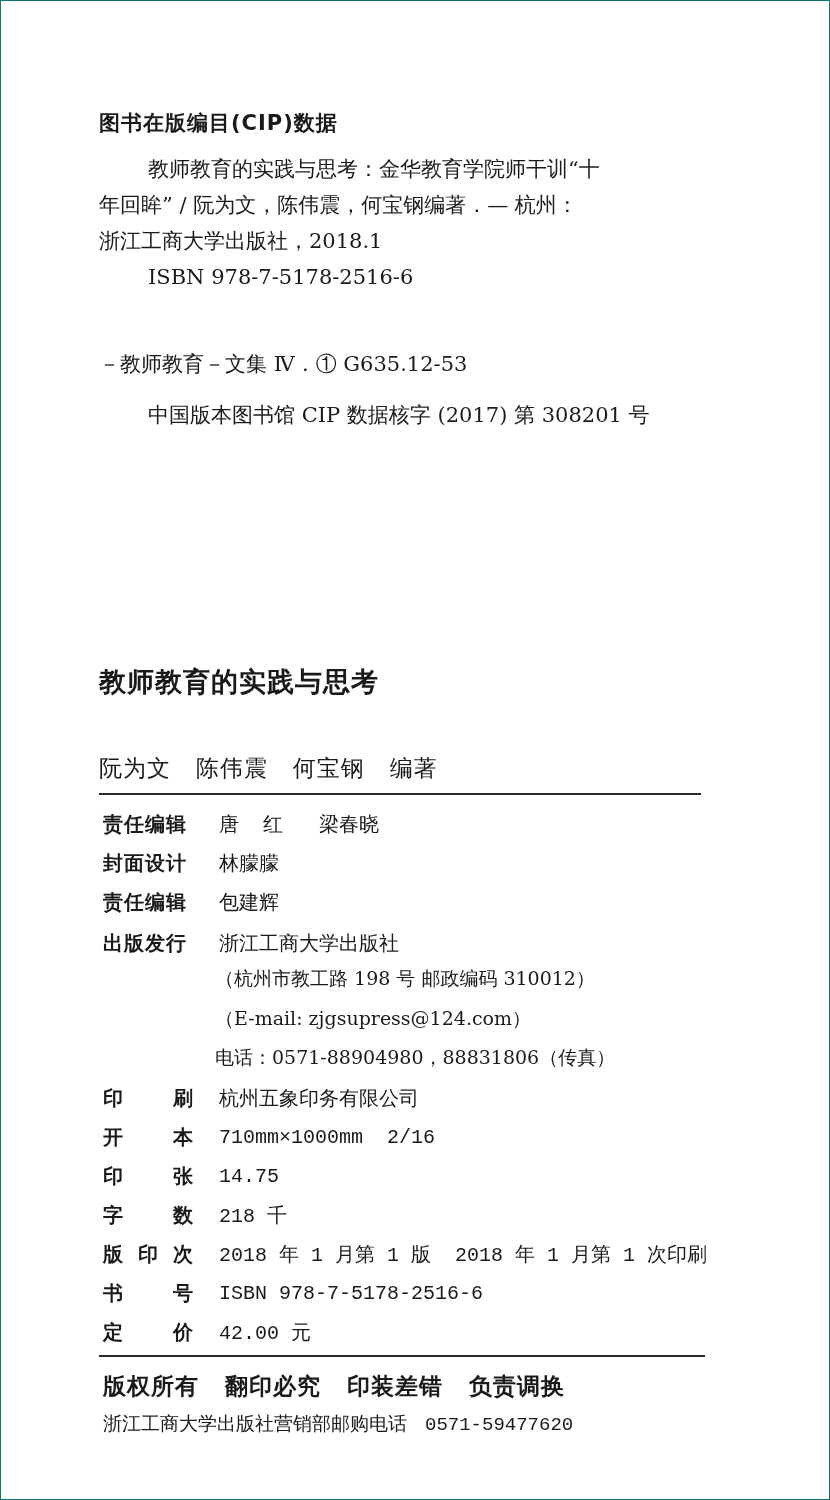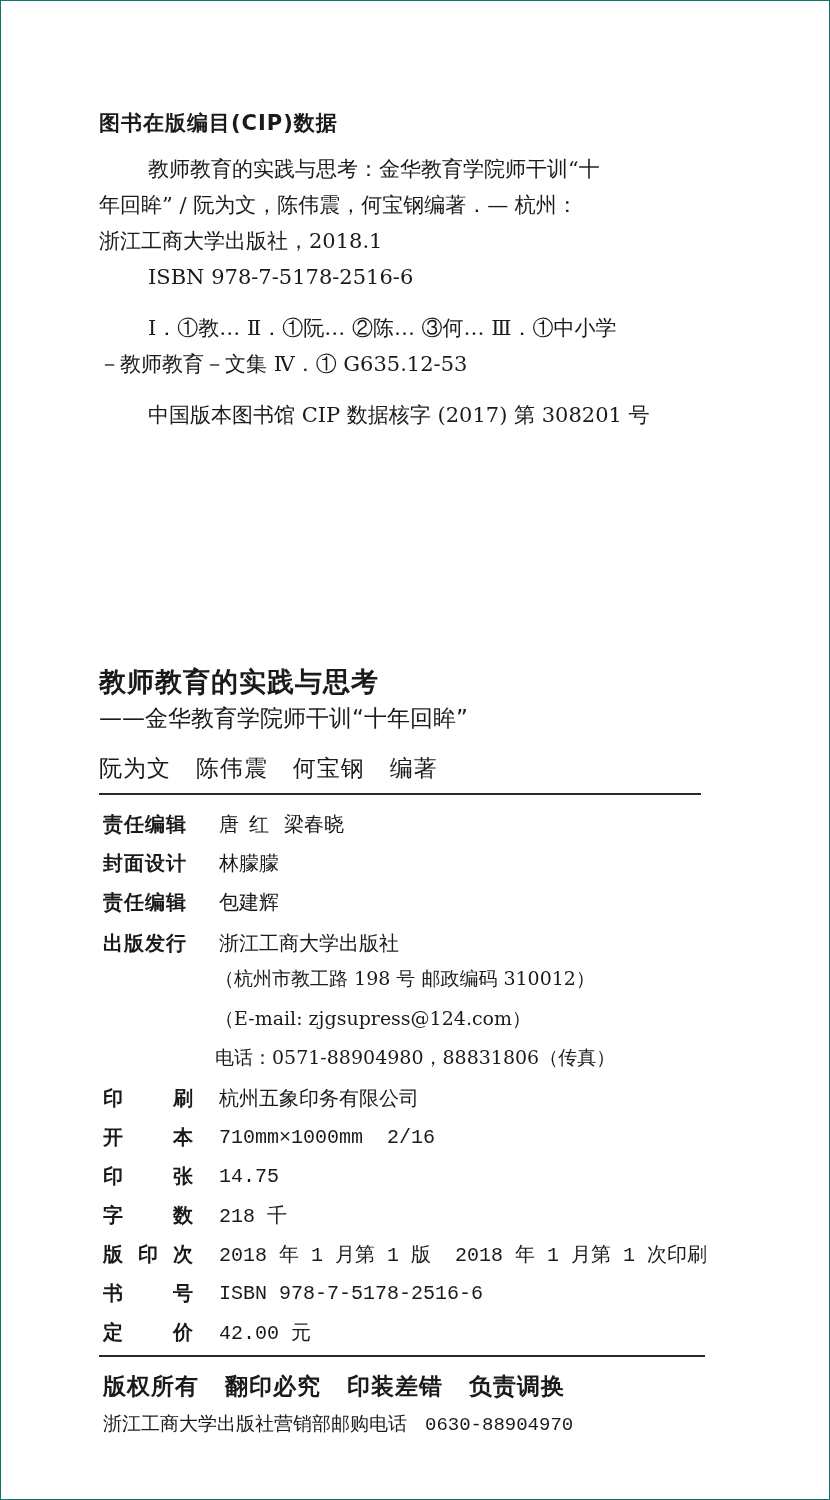--- a/index.html
+++ b/index.html
@@ -148,7 +148,6 @@
   <div class="abs cip-p serif cip-title-1">教师教育的实践与思考：金华教育学院师干训“十</div>
   <div class="abs cip-p serif cip-title-3">浙江工商大学出版社，2018.1</div>
   <div class="abs cip-p serif cip-isbn">ISBN 978-7-5178-2516-6</div>
-  <div class="abs cip-p serif cip-class-1">Ⅰ．①教…  Ⅱ．①阮… ②陈… ③何…  Ⅲ．①中小学</div>
   <div class="abs cip-p serif cip-class-2">－教师教育－文集  Ⅳ．① G635.12-53</div>
   <div class="abs cip-p serif cip-nlc">中国版本图书馆 CIP 数据核字 (2017) 第 308201 号</div>
 

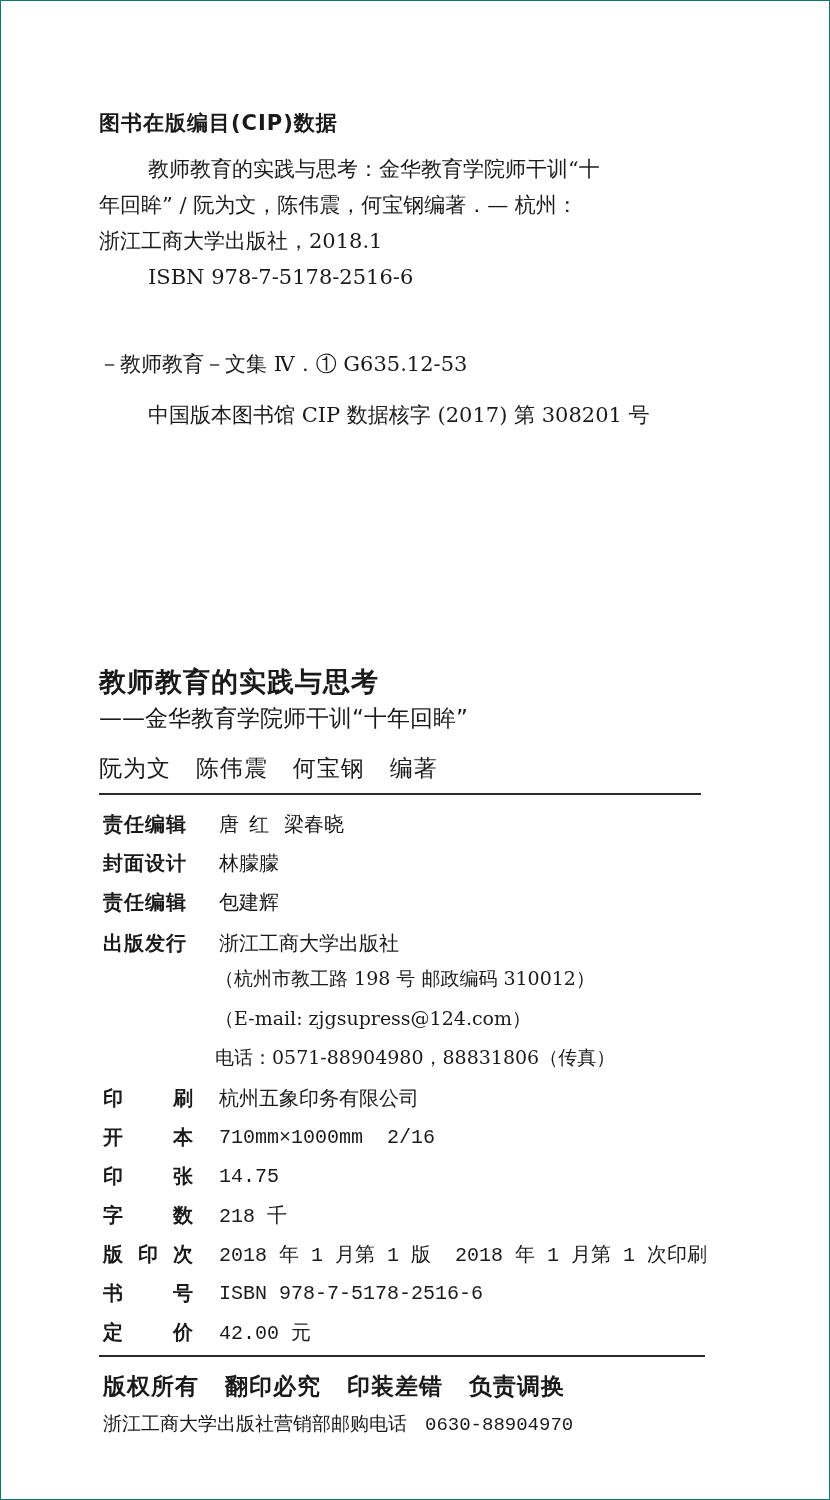--- a/index.html
+++ b/index.html
@@ -152,7 +152,6 @@
   <div class="abs cip-p serif cip-nlc">中国版本图书馆 CIP 数据核字 (2017) 第 308201 号</div>
 
   <div class="abs book-title sans">教师教育的实践与思考</div>
-  <div class="abs book-subtitle sans">——金华教育学院师干训“十年回眸”</div>
   <div class="abs book-authors serif" style="white-space:pre;">阮为文   陈伟震   何宝钢   编著</div>
   <div class="rule rule-1"></div>
 

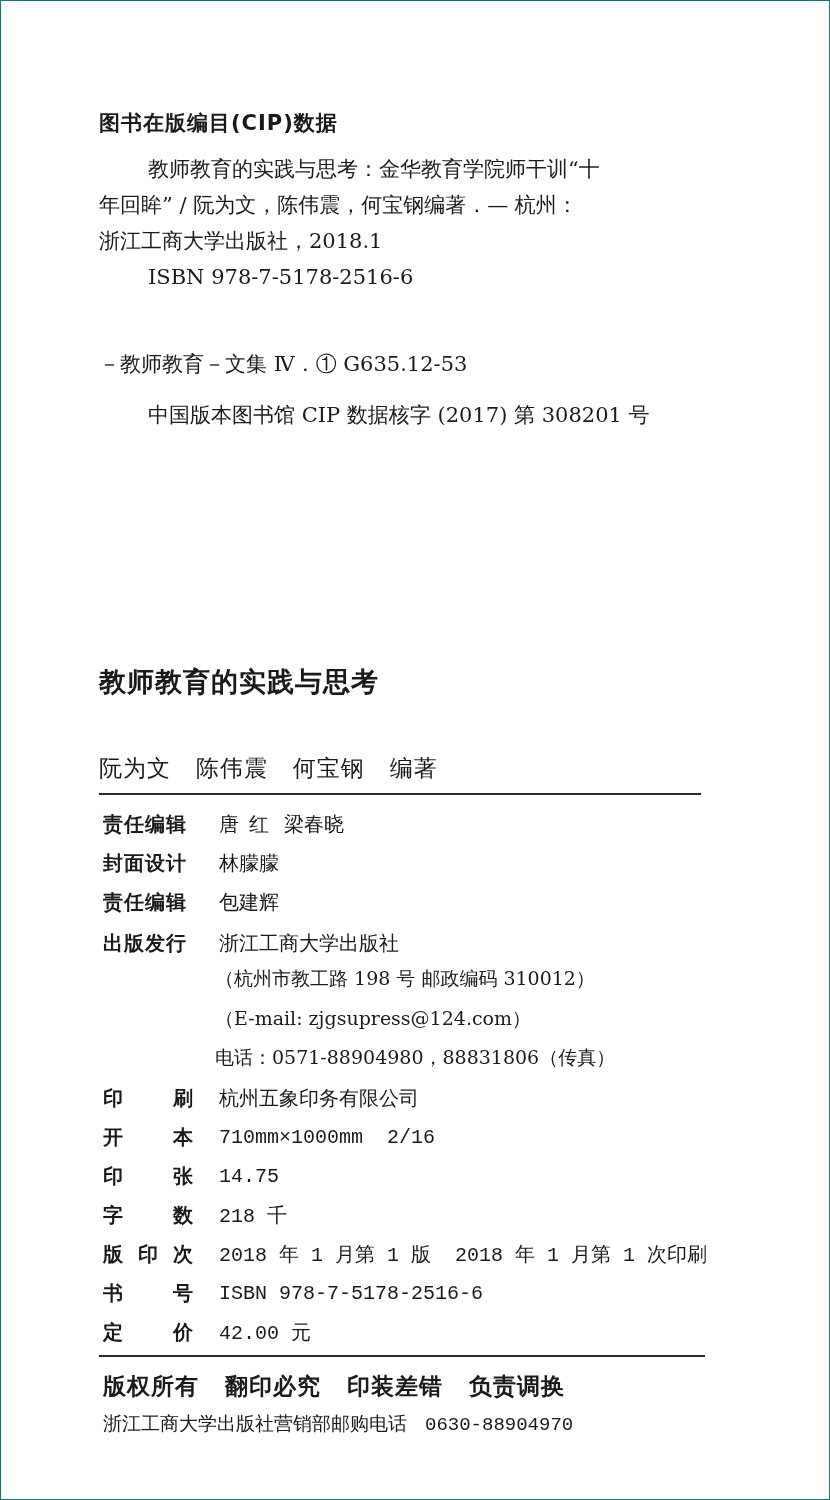--- a/index.html
+++ b/index.html
@@ -85,7 +85,7 @@
     }
     .credit-value {
       font-size: 20px;
-      font-family: Liberation Serif, serif;
+      font-family: Liberation Mono, monospace;
     }
 
     .addr-line {

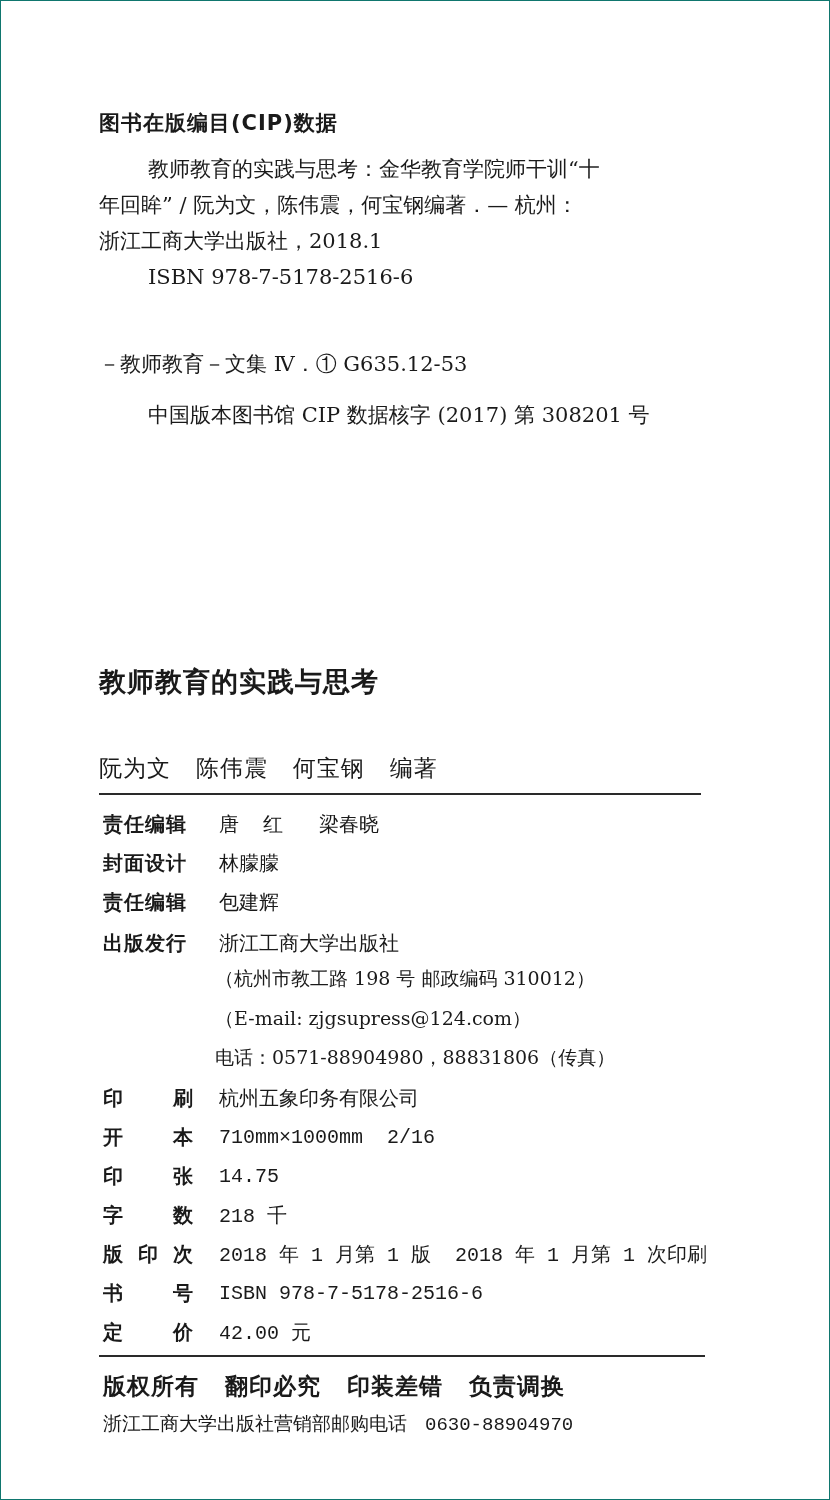--- a/index.html
+++ b/index.html
@@ -233,7 +233,7 @@
     <span>版权所有</span><span class="gap"></span><span>翻印必究</span><span class="gap"></span><span>印装差错</span><span class="gap"></span><span>负责调换</span>
   </div>
   <div class="abs mailorder">
-    <span>浙江工商大学出版社营销部邮购电话</span><span class="num">0630-88904970</span>
+    <span>浙江工商大学出版社营销部邮购电话</span><span class="num">0571-59477620</span>
   </div>
 
 </div>

